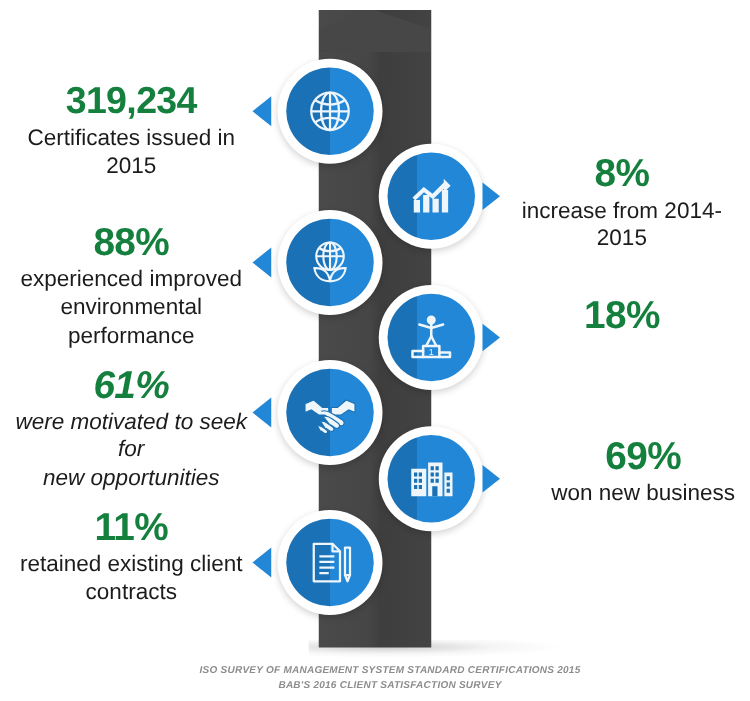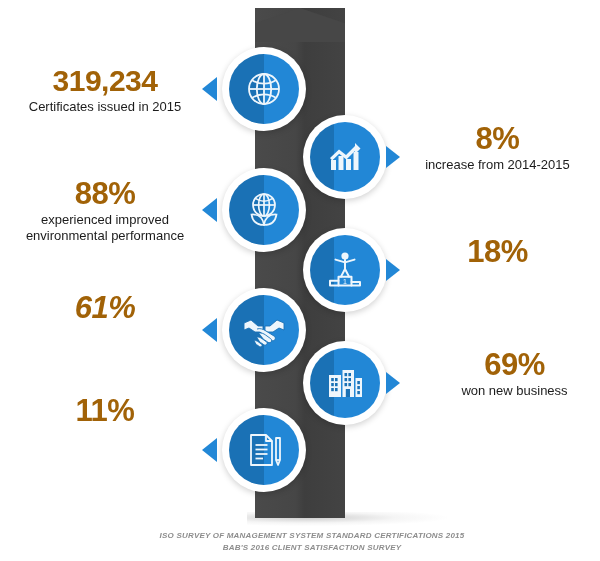--- a/index.html
+++ b/index.html
@@ -62,7 +62,7 @@
   
   .stat{position:absolute;z-index:2;}
   .stat .num{
-    font-size:31px;font-weight:bold;color:#a16207;line-height:1.02;
+    font-size:31px;font-weight:bold;color:#15803d;line-height:1.02;
     letter-spacing:-.5px;
   }
   .stat .num.big{font-size:30px;}

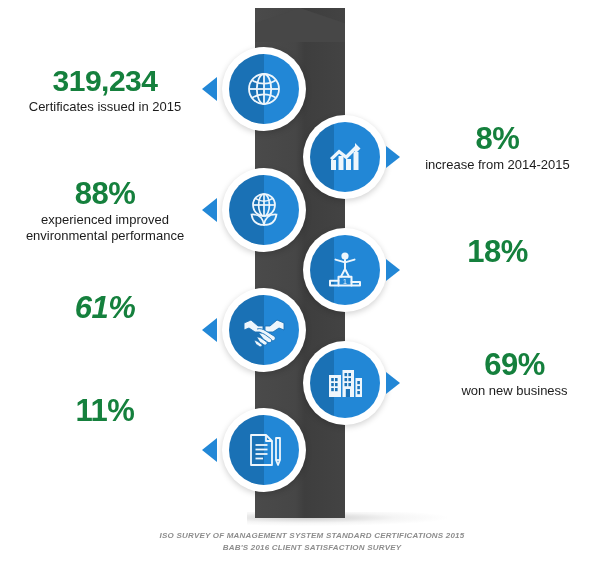--- a/index.html
+++ b/index.html
@@ -67,7 +67,7 @@
   }
   .stat .num.big{font-size:30px;}
   .stat .desc{
-    font-size:13px;color:#1c1c1c;line-height:1.25;margin-top:2px;
+    font-size:18px;color:#1c1c1c;line-height:1.25;margin-top:2px;
     white-space:pre-line;
   }
   .stat.l{text-align:center;}

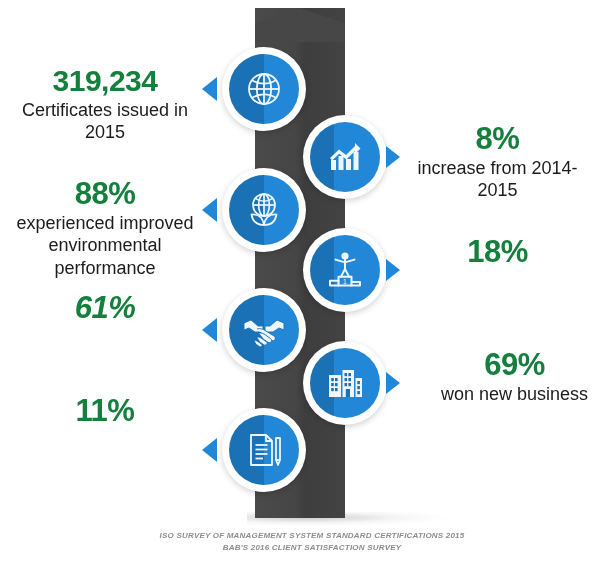--- a/index.html
+++ b/index.html
@@ -236,6 +236,8 @@
 
   <div class="stat l" style="left:10px;top:292px;width:190px;font-style:italic;">
     <div class="num">61%</div>
+    <div class="desc">were motivated to seek for
+new opportunities</div>
   </div>
 
   <div class="stat l" style="left:10px;top:395px;width:190px;">

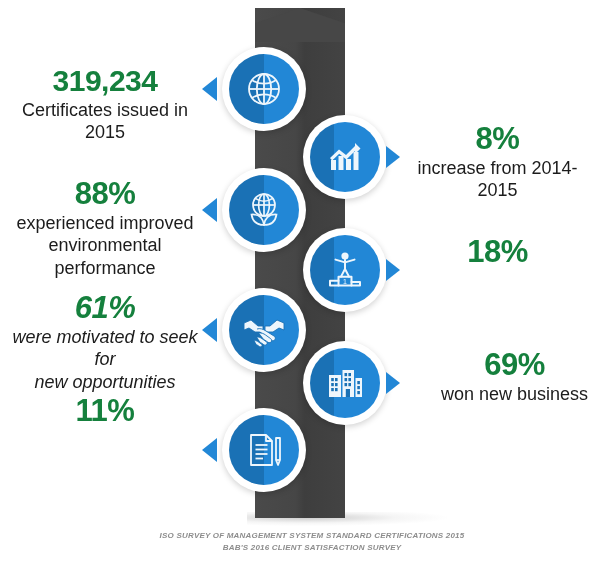--- a/index.html
+++ b/index.html
@@ -240,7 +240,7 @@
 new opportunities</div>
   </div>
 
-  <div class="stat l" style="left:10px;top:395px;width:190px;">
+  <div class="stat l" style="left:10px;top:406px;width:190px;">
     <div class="num">11%</div>
   </div>
 

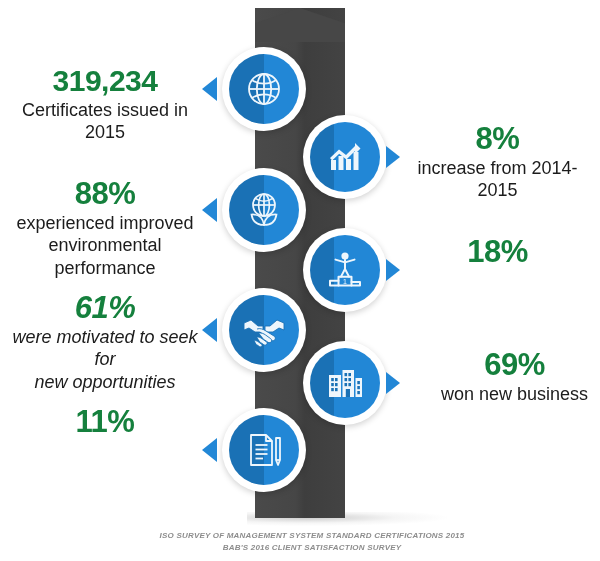--- a/index.html
+++ b/index.html
@@ -242,6 +242,8 @@
 
   <div class="stat l" style="left:10px;top:406px;width:190px;">
     <div class="num">11%</div>
+    <div class="desc">retained existing client
+contracts</div>
   </div>
 
   <div class="stat r" style="left:405px;top:123px;width:185px;">

